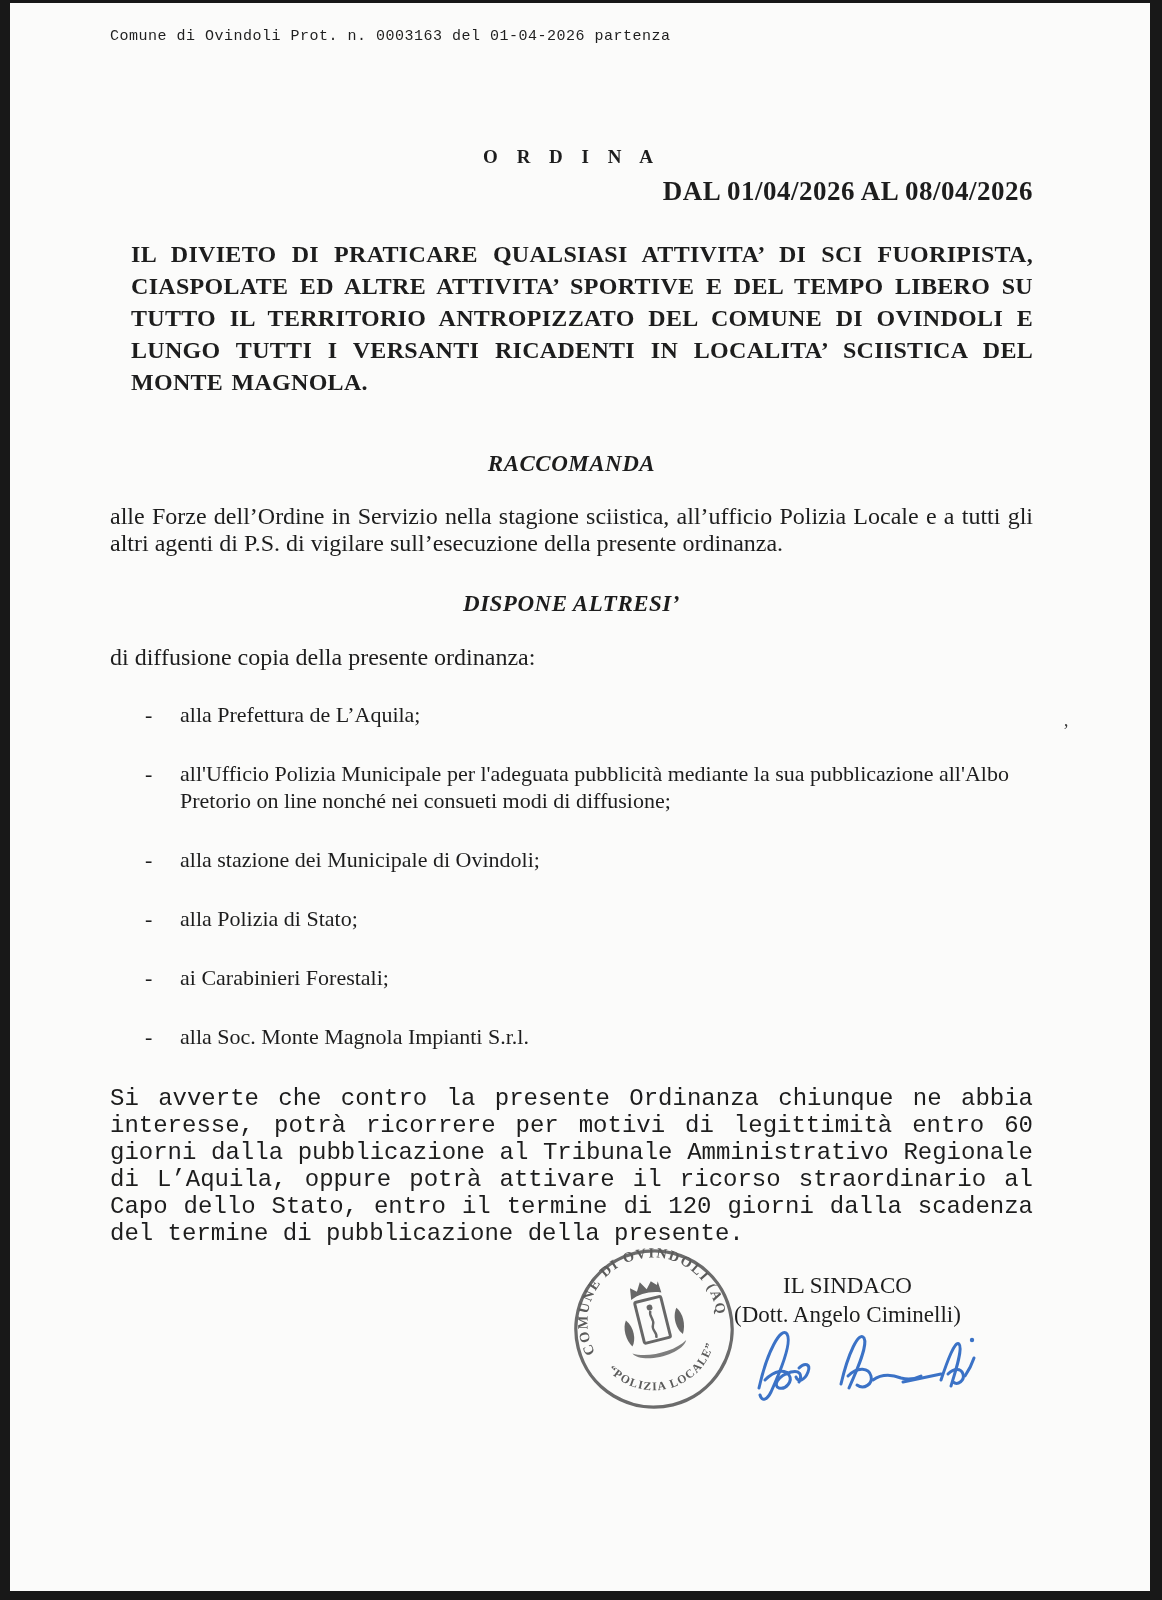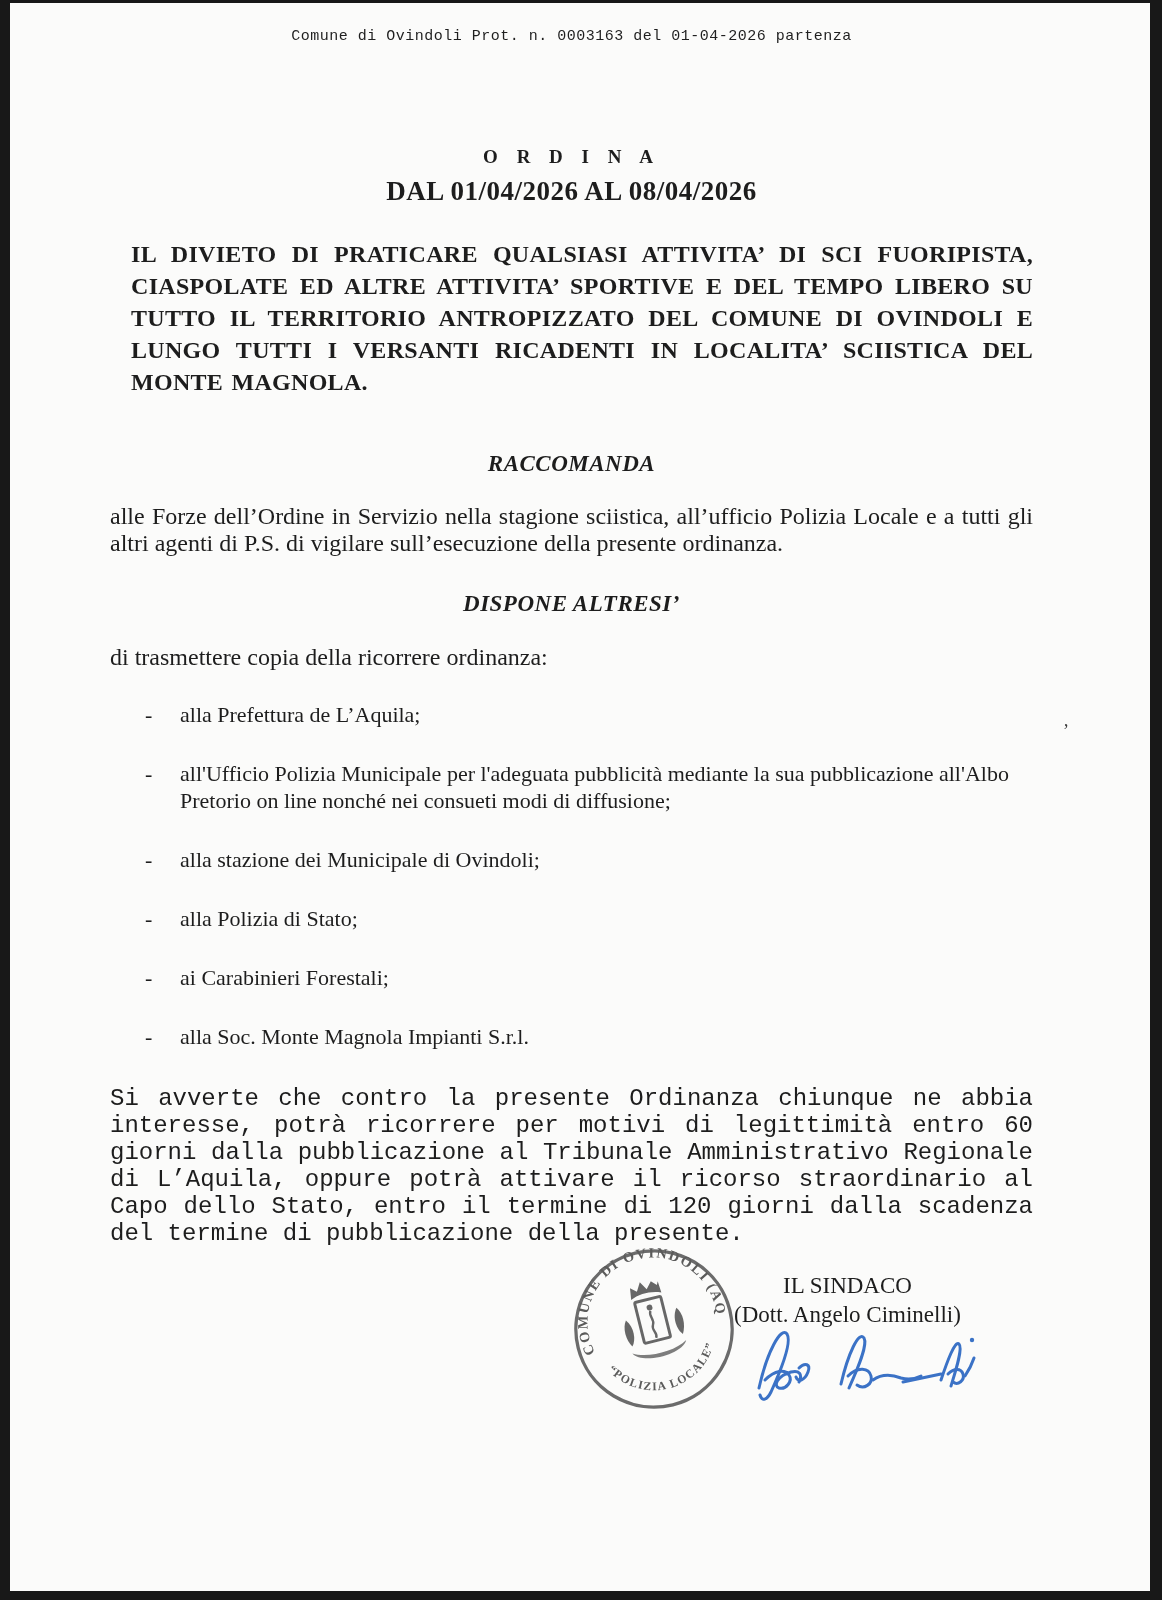--- a/index.html
+++ b/index.html
@@ -23,7 +23,6 @@
   }
   .prot-line {
     margin-top: 25px;
-    text-align: center;
     font-family: "Liberation Mono", monospace;
     font-size: 15px;
     line-height: 18px;

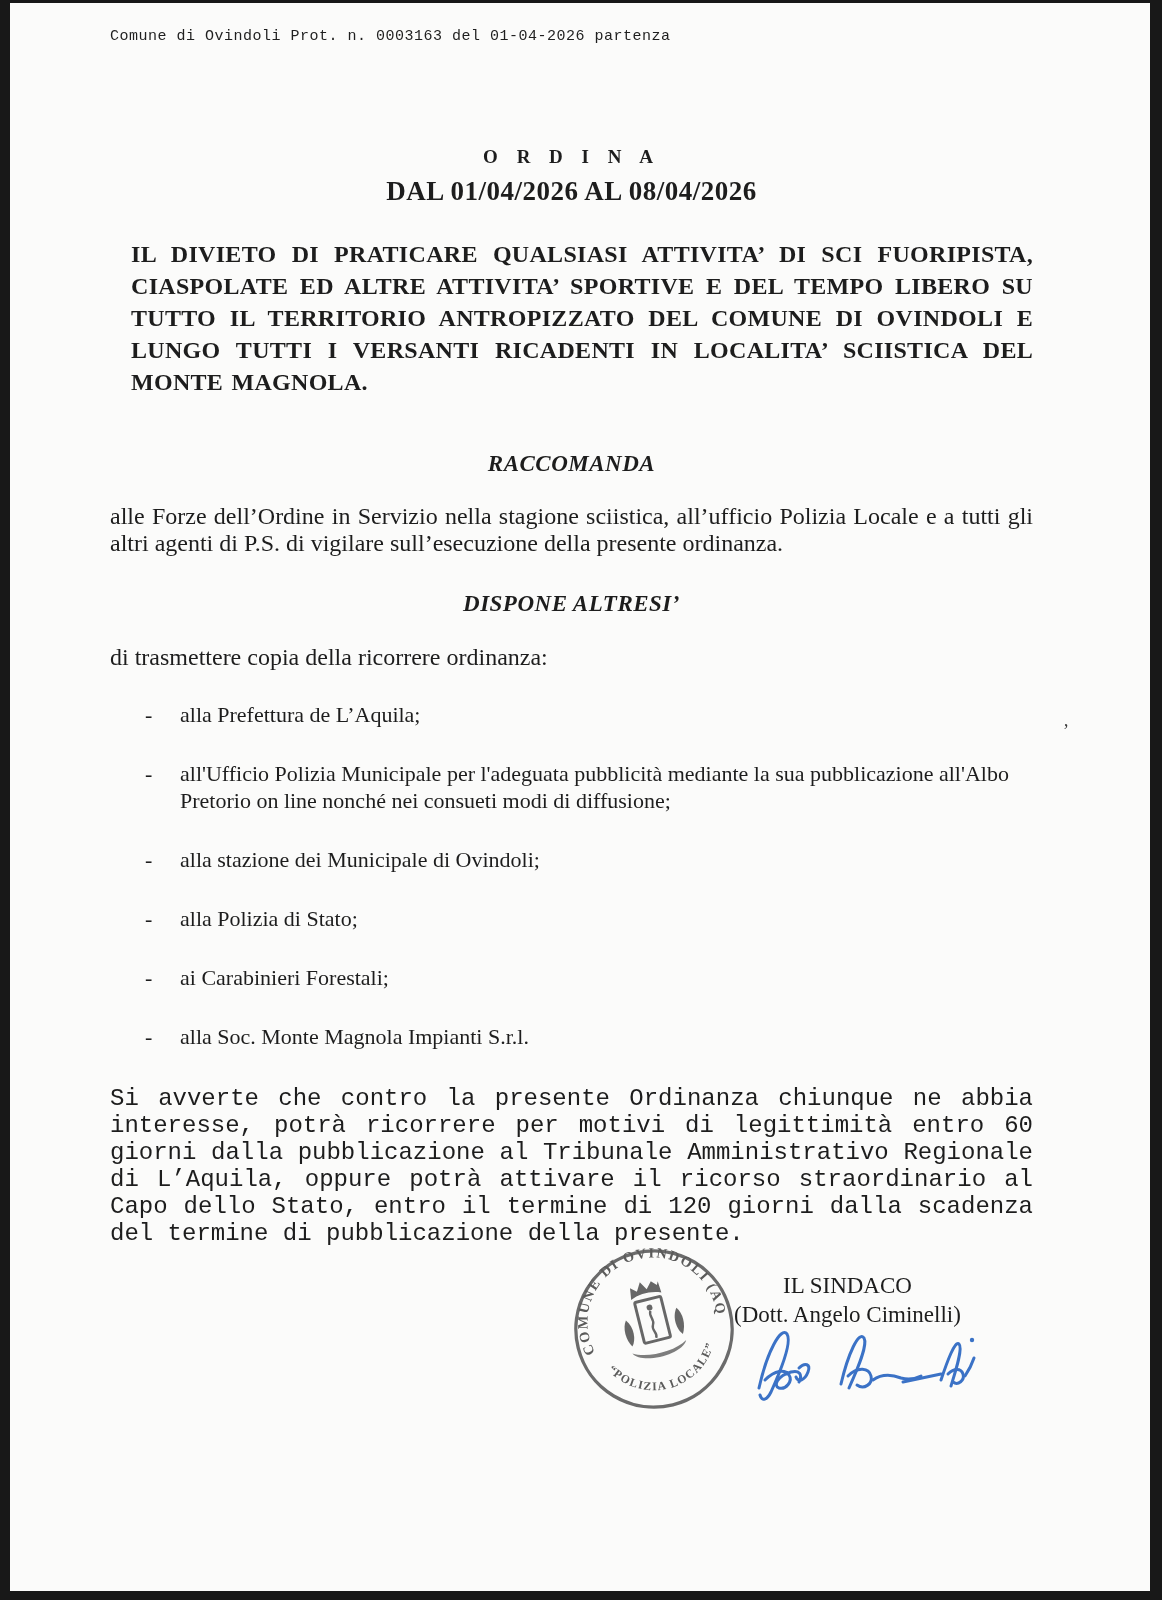--- a/index.html
+++ b/index.html
@@ -38,7 +38,7 @@
     letter-spacing: 7px;
   }
   .doc-subtitle {
-    text-align: center;
+    text-align: right;
     font-size: 27px;
     font-weight: bold;
     line-height: 34px;

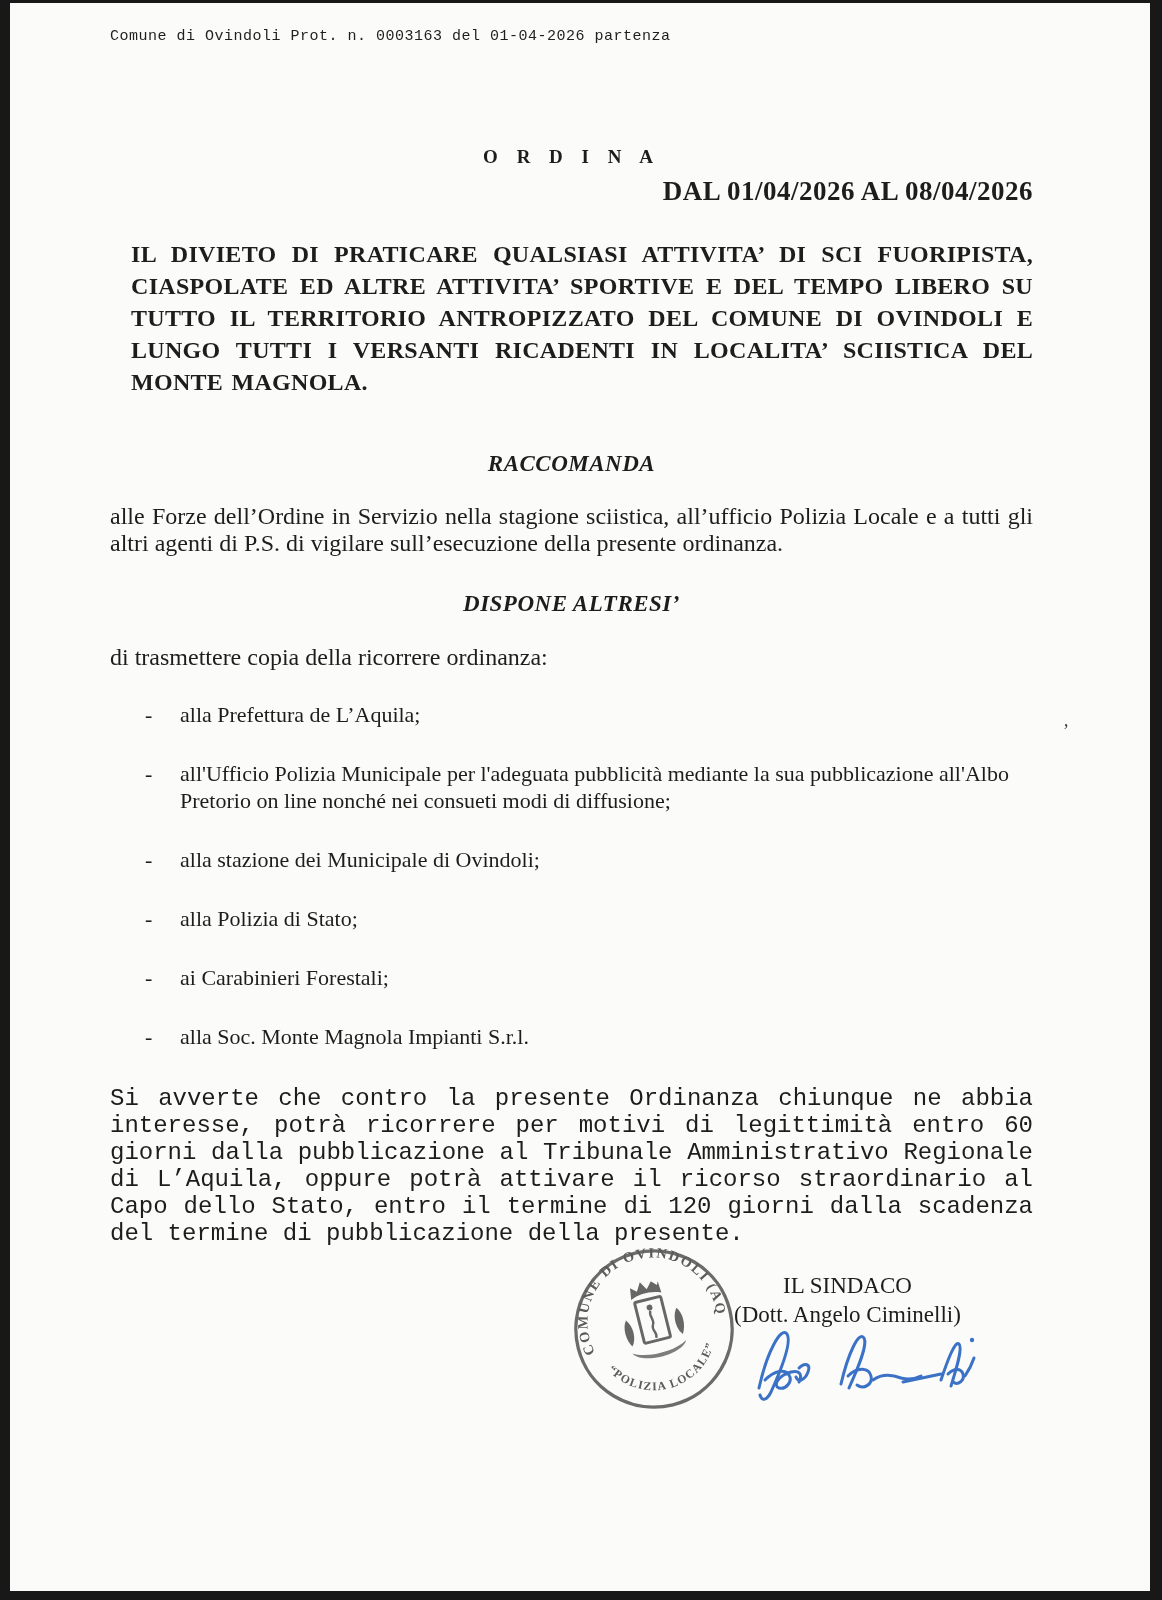--- a/index.html
+++ b/index.html
@@ -135,7 +135,7 @@
 
     <div class="section-heading h-dispone">DISPONE ALTRESI’</div>
 
-    <div class="body-par p-intro">di trasmettere copia della ricorrere ordinanza:</div>
+    <div class="body-par p-intro">di diffusione copia della presente ordinanza:</div>
 
     <ul class="recipient-list">
       <li class="recipient-item">

